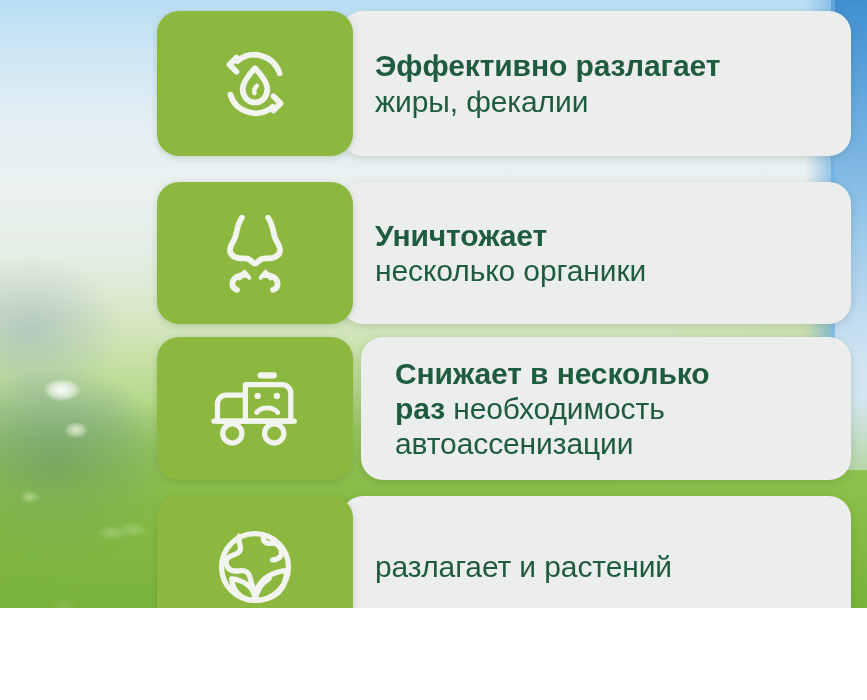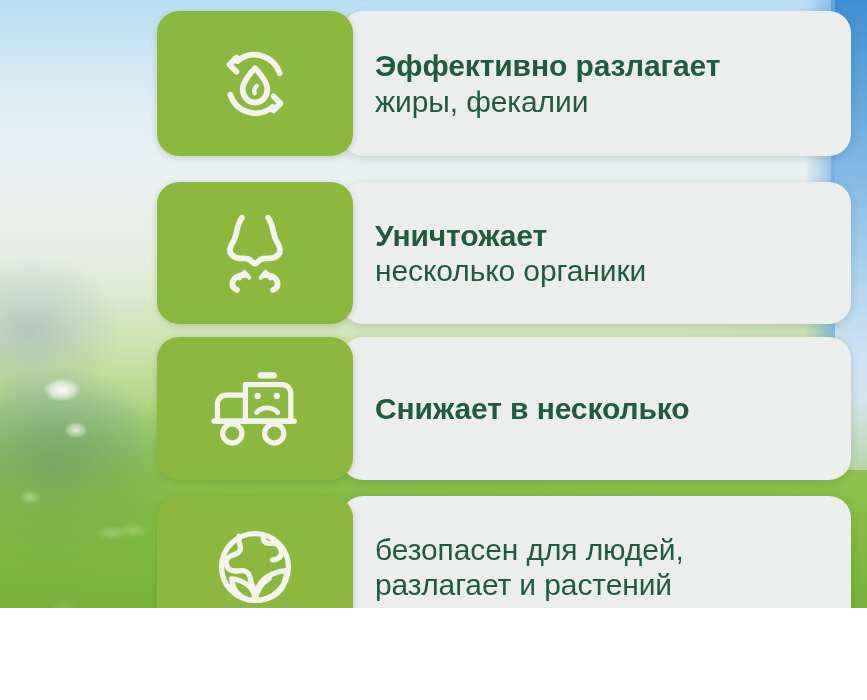--- a/index.html
+++ b/index.html
@@ -104,7 +104,7 @@
   }
   .card-1 { top: 11px;  height: 145px; }
   .card-2 { top: 182px; height: 142px; }
-  .card-3 { top: 337px; height: 143px; }
+  .card-3 { top: 337px; height: 143px; gap: 20px; }
   .card-4 { top: 496px; height: 142px; }
 
   .icon-panel {

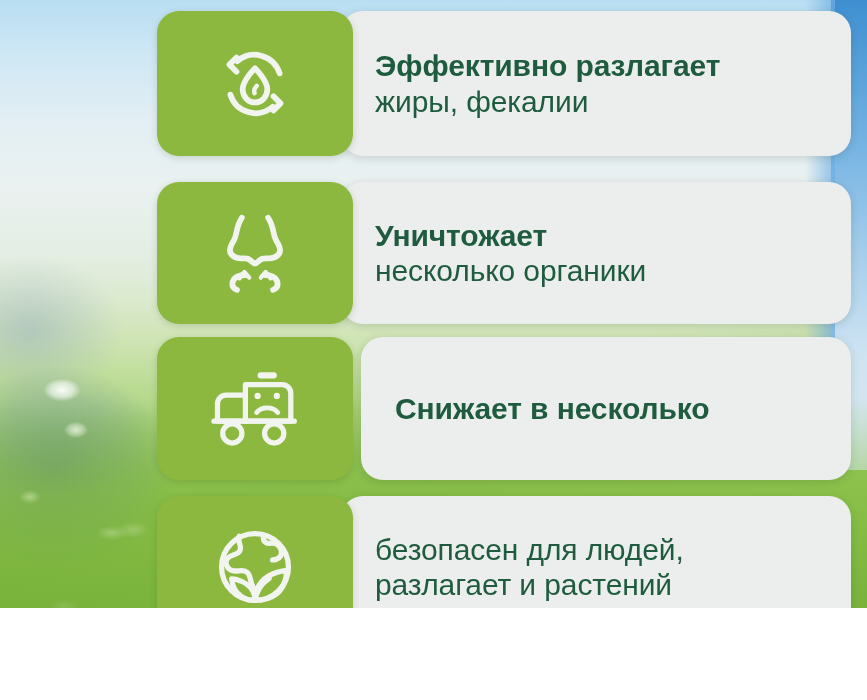--- a/index.html
+++ b/index.html
@@ -212,6 +212,7 @@
       <div class="text-panel">
         <div class="lines">
             <span class="line"><span class="b">Снижает в несколько</span></span>
+            <span class="line"><span class="b">раз </span><span class="r">необходимость</span></span>
           </div>
       </div>
     </div>

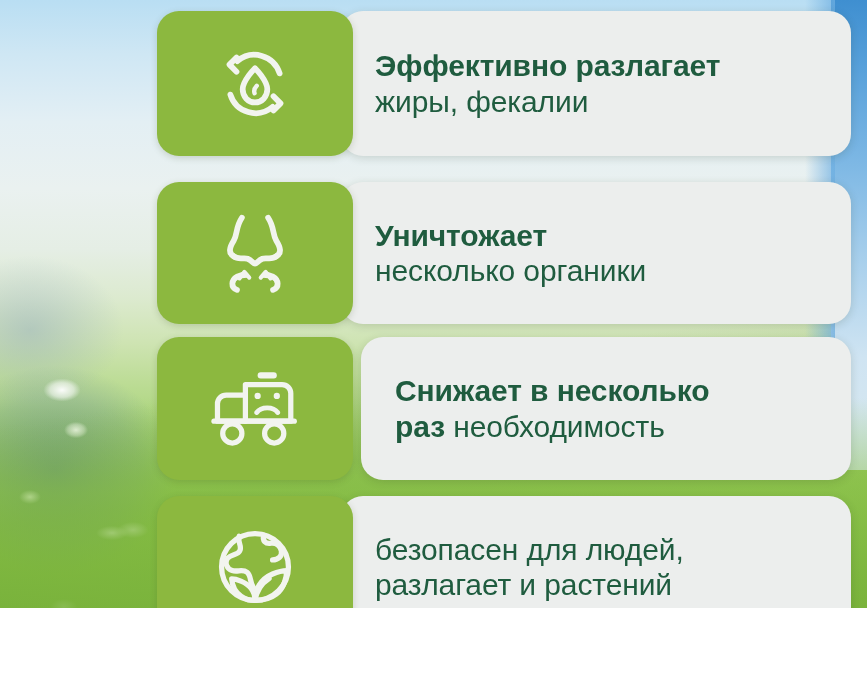--- a/index.html
+++ b/index.html
@@ -213,6 +213,7 @@
         <div class="lines">
             <span class="line"><span class="b">Снижает в несколько</span></span>
             <span class="line"><span class="b">раз </span><span class="r">необходимость</span></span>
+            <span class="line"><span class="r">автоассенизации</span></span>
           </div>
       </div>
     </div>

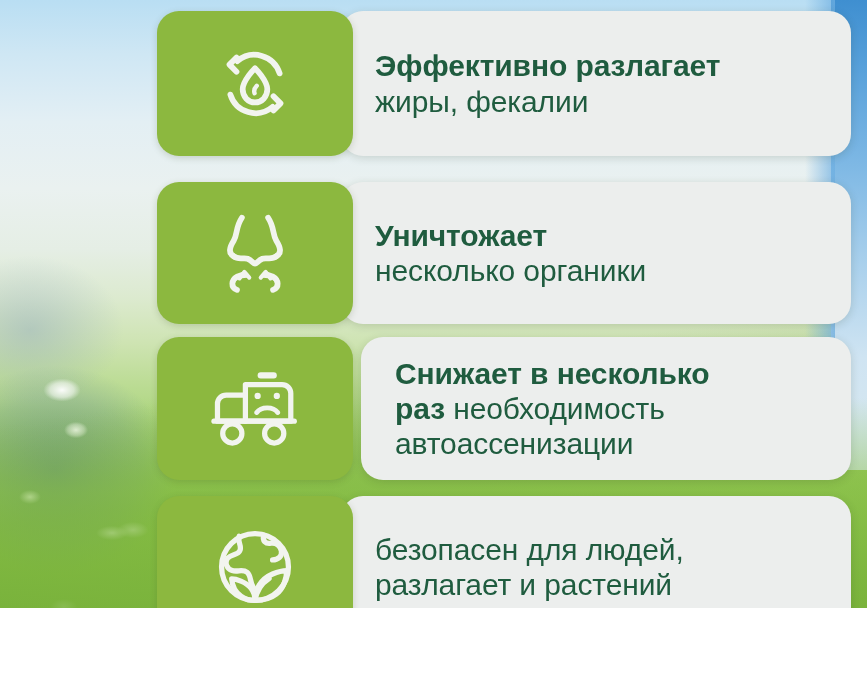--- a/index.html
+++ b/index.html
@@ -231,7 +231,6 @@
       </div>
       <div class="text-panel">
         <div class="lines">
-            <span class="line"><span class="r">безопасен для людей,</span></span>
             <span class="line"><span class="r">разлагает и растений</span></span>
           </div>
       </div>

